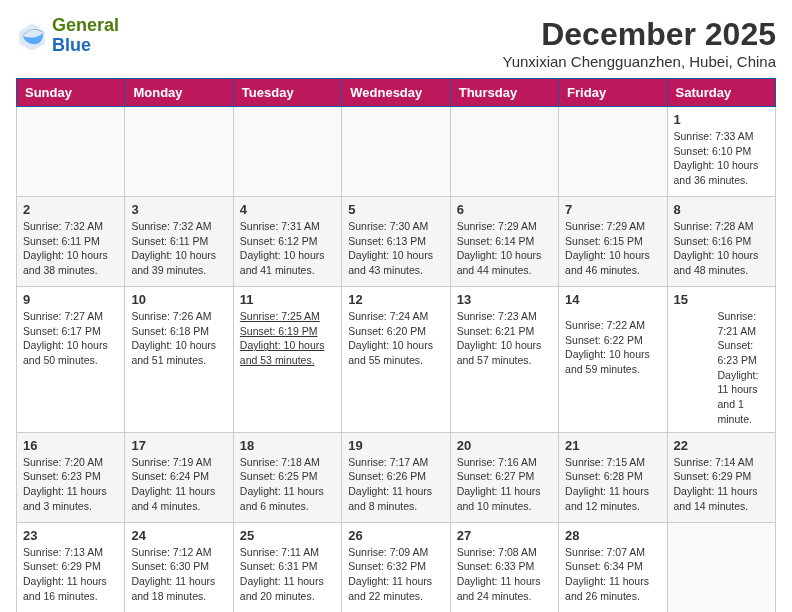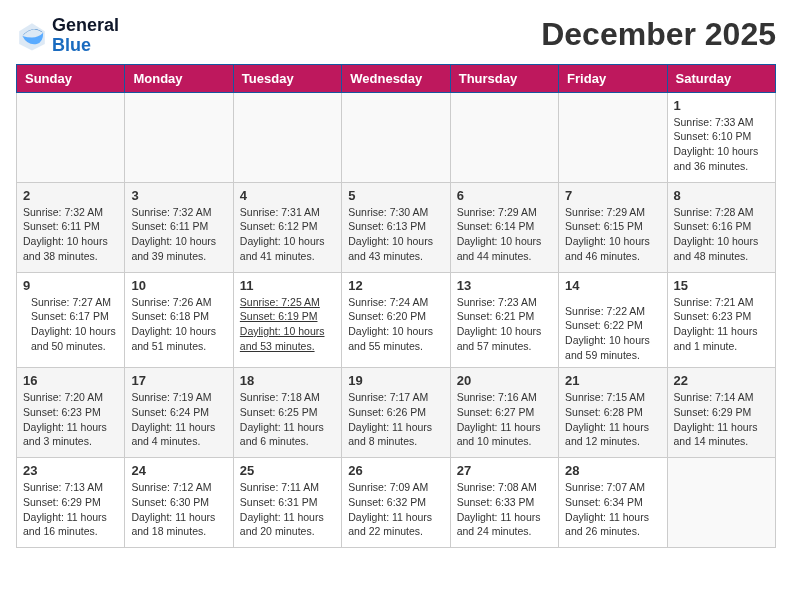--- a/index.html
+++ b/index.html
@@ -26,7 +26,7 @@
       font-weight: bold;
       line-height: 1.1;
     }
-    .logo-text .general { color: #0f172a; }
+    .logo-text .general { color: #4d7c0f; }
     .logo-text .blue { color: #1a6bbf; }
     .logo-icon {
       width: 32px;

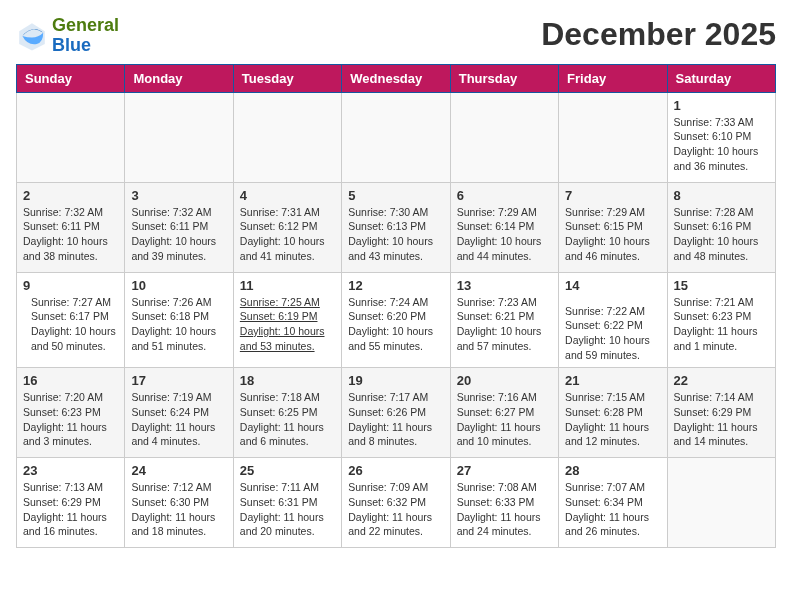--- a/index.html
+++ b/index.html
@@ -107,6 +107,7 @@
   </div>
   <div class="title-block">
     <div class="month-title">December 2025</div>
+    <div class="subtitle">Yunxixian Chengguanzhen, Hubei, China</div>
   </div>
 </div>
 

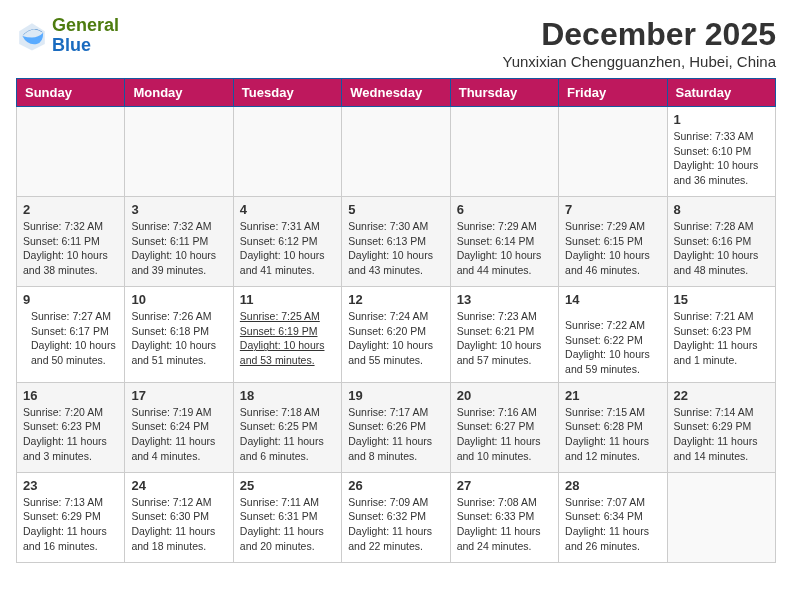--- a/index.html
+++ b/index.html
@@ -193,7 +193,7 @@
       <tr class="row-bg-white">
         <td>
           <span class="day-num">9</span>
-          <div class="day-info" style="white-space: pre-line; margin-left: 8px;">Sunrise: 7:27 AM
+          <div class="day-info" style="white-space: pre-line;">Sunrise: 7:27 AM
 Sunset: 6:17 PM
 Daylight: 10 hours
 and 50 minutes.</div>

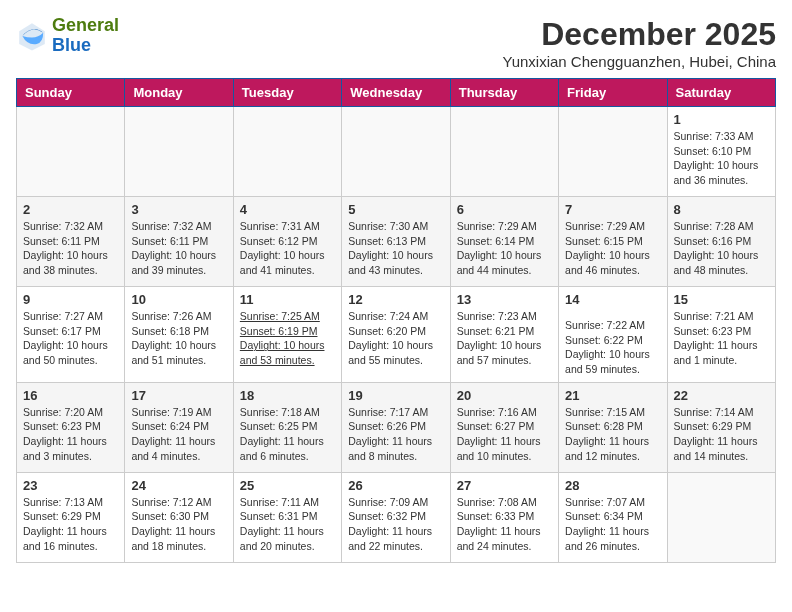--- a/index.html
+++ b/index.html
@@ -235,7 +235,7 @@
         </td>
         <td>
           <span class="day-num">15</span>
-          <div class="day-info" style="white-space: pre-line;">Sunrise: 7:21 AM
+          <div class="day-info" style="white-space: pre-line; margin-left: 44px;">Sunrise: 7:21 AM
 Sunset: 6:23 PM
 Daylight: 11 hours
 and 1 minute.</div>

